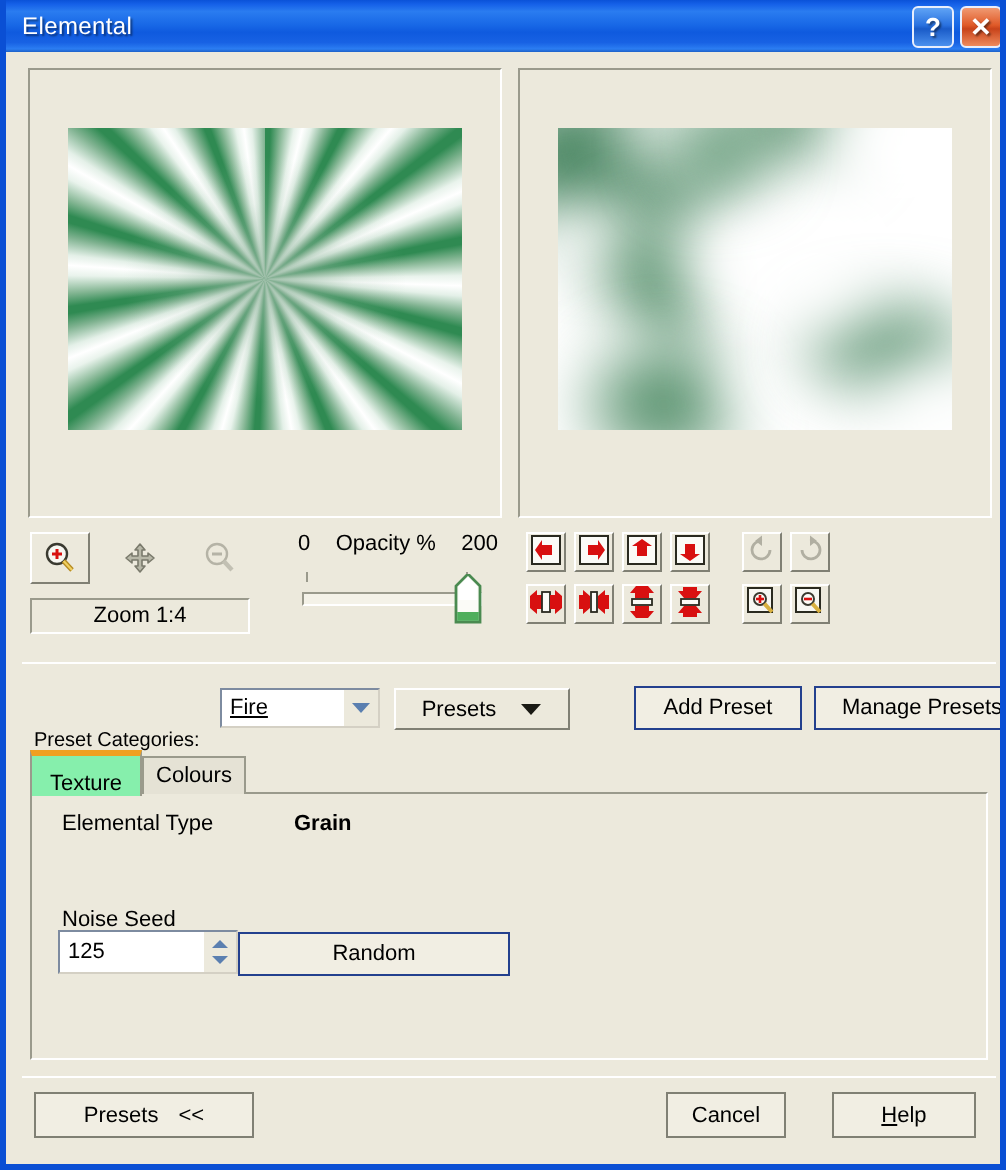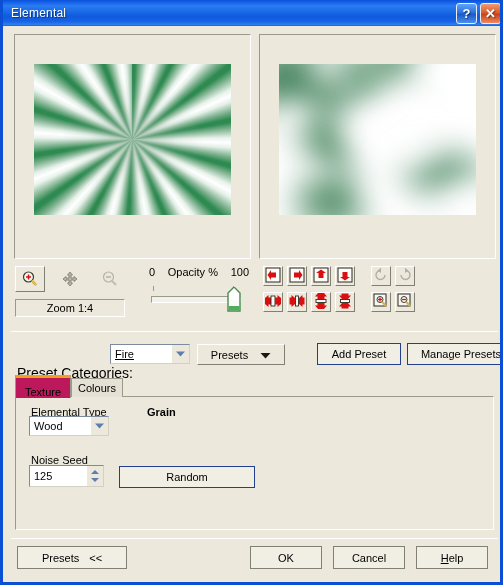--- a/index.html
+++ b/index.html
@@ -388,7 +388,7 @@
     <div id="opacity-labels">
       <span>0</span>
       <span>Opacity %</span>
-      <span>100</span>
+      <span>200</span>
     </div>
     <div id="opacity-tick"></div>
     <div id="opacity-tick2"></div>

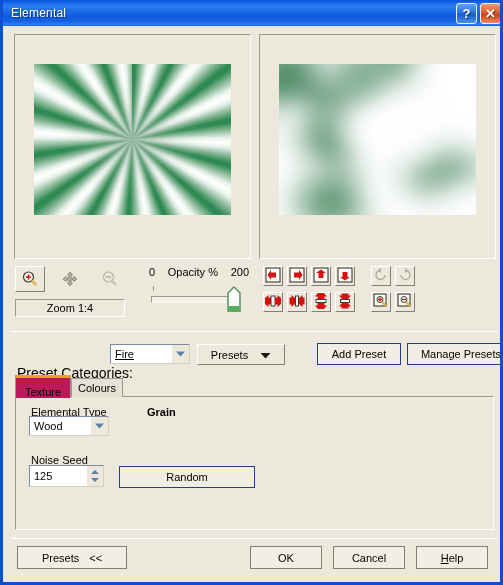--- a/index.html
+++ b/index.html
@@ -187,7 +187,7 @@
   
   #preset-label {
     position: absolute; left: 14px; top: 365px;
-    font-size: 14px; color: #000;
+    font-size: 10px; color: #000;
   }
   #preset-combo {
     position: absolute; left: 107px; top: 344px;

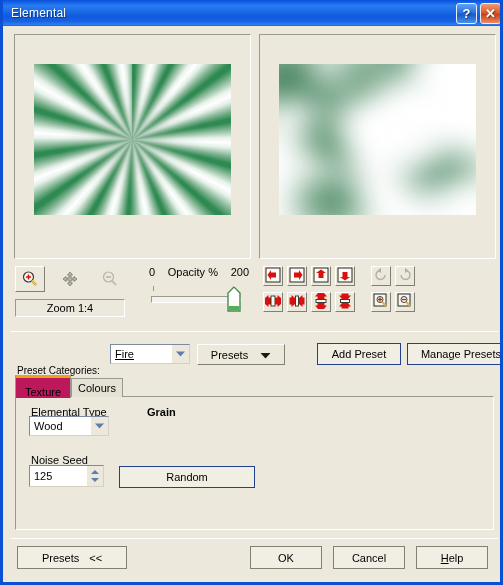--- a/index.html
+++ b/index.html
@@ -245,7 +245,7 @@
   #tab-texture {
     left: 0; width: 56px;
     border-top: 3px solid #f0a020;
-    background: #be185d;
+    background: #86efac;
     z-index: 3;
     height: 23px;
     padding-top: 7px;

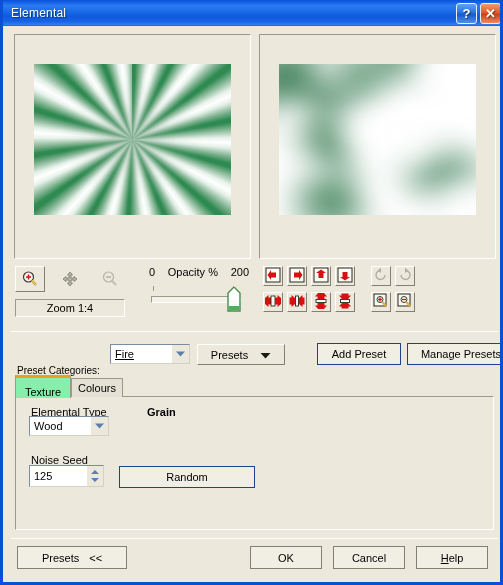--- a/index.html
+++ b/index.html
@@ -541,14 +541,6 @@
   <div id="tab-panel"></div>
 
   <div class="field-label" style="left:28px; top:406px;">Elemental Type</div>
-  <div class="textbox" style="left:26px; top:416px; width:80px; height:20px;">
-    <span class="val">Wood</span>
-    <span class="combo-arrow">
-      <svg width="11" height="8" viewBox="0 0 11 8">
-          <path d="M1 1.5 L5.5 6.5 L10 1.5 Z" fill="#5a7fb0"></path>
-        </svg>
-    </span>
-  </div>
 
   <div class="field-label" style="left:144px; top:406px;font-weight:bold;">Grain</div>
 

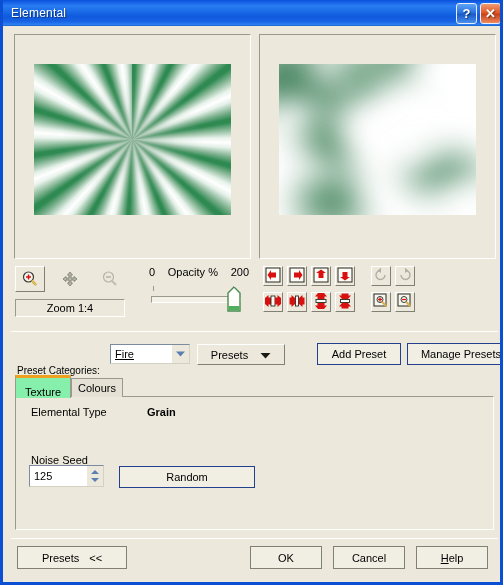--- a/index.html
+++ b/index.html
@@ -545,7 +545,7 @@
   <div class="field-label" style="left:144px; top:406px;font-weight:bold;">Grain</div>
 
   <div class="field-label" style="left:28px; top:454px;">Noise Seed</div>
-  <div class="textbox" style="left:26px; top:465px; width:75px; height:22px;">
+  <div class="textbox" style="left:26px; top:465px; width:90px; height:22px;">
     <span class="val">125</span>
     <span class="spin">
       <svg width="12" height="18" viewBox="0 0 12 18">

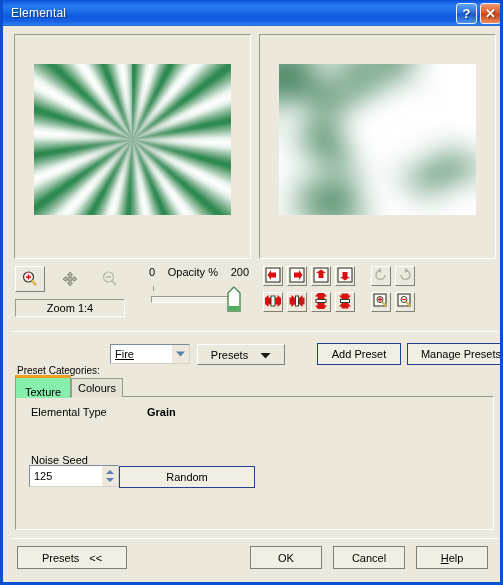--- a/index.html
+++ b/index.html
@@ -562,7 +562,6 @@
     <span>Presets</span>
     <span>&lt;&lt;</span>
   </div>
-  <div class="botbtn" id="ok-button">OK</div>
   <div class="botbtn" id="cancel-button">Cancel</div>
   <div class="botbtn" id="help-button">
     <span class="underline">H</span>

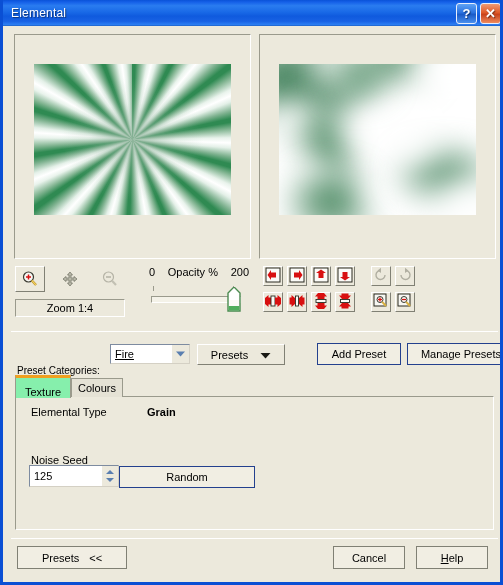--- a/index.html
+++ b/index.html
@@ -316,7 +316,7 @@
   }
   #presets-toggle-button { left: 14px;  width: 110px; gap: 10px; }
   #ok-button             { left: 247px; width: 72px; }
-  #cancel-button         { left: 330px; width: 72px; }
+  #cancel-button         { left: 330px; width: 60px; }
   #help-button           { left: 413px; width: 72px; }
   .underline { text-decoration: underline; }
 </style>

